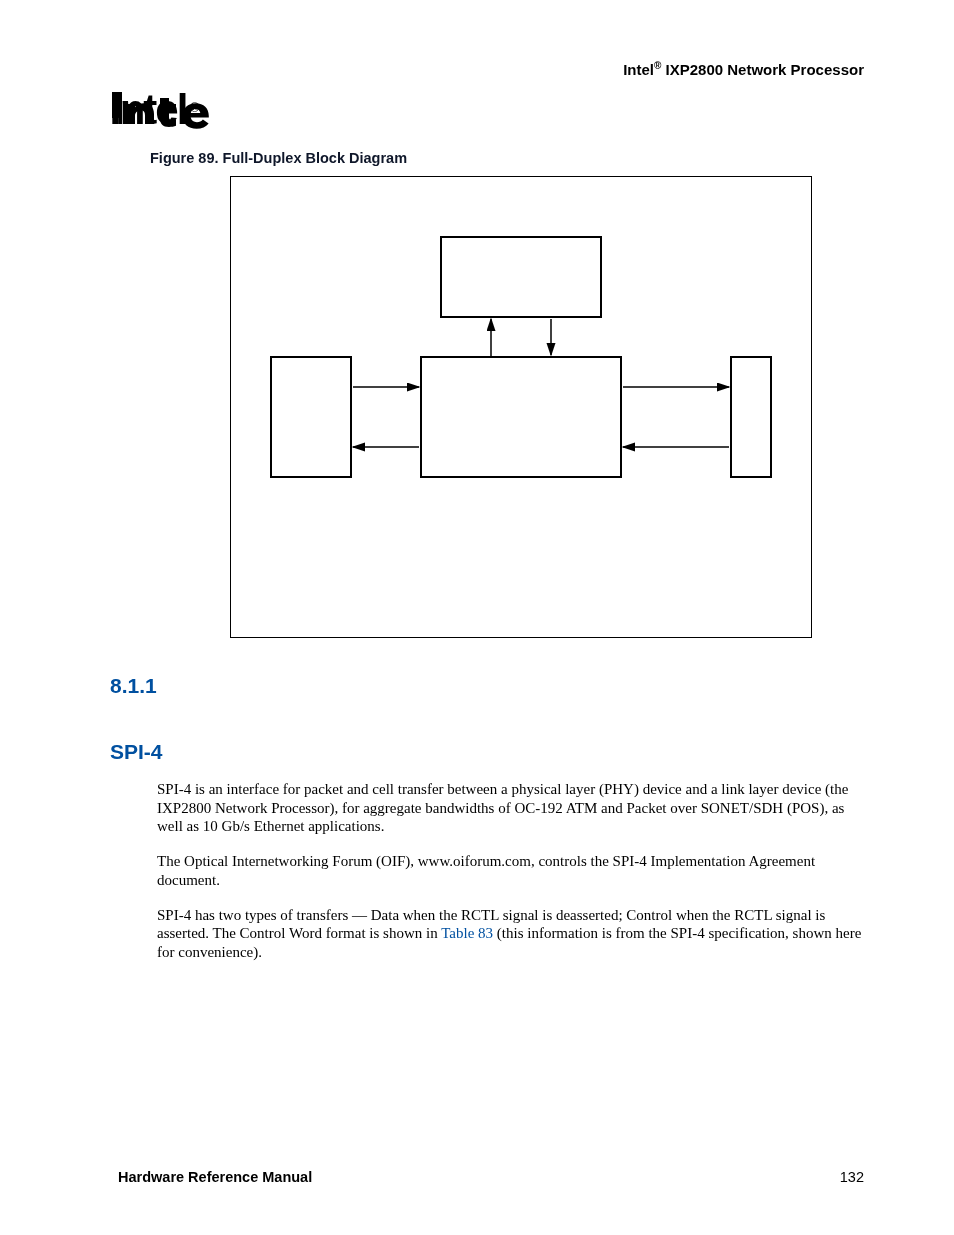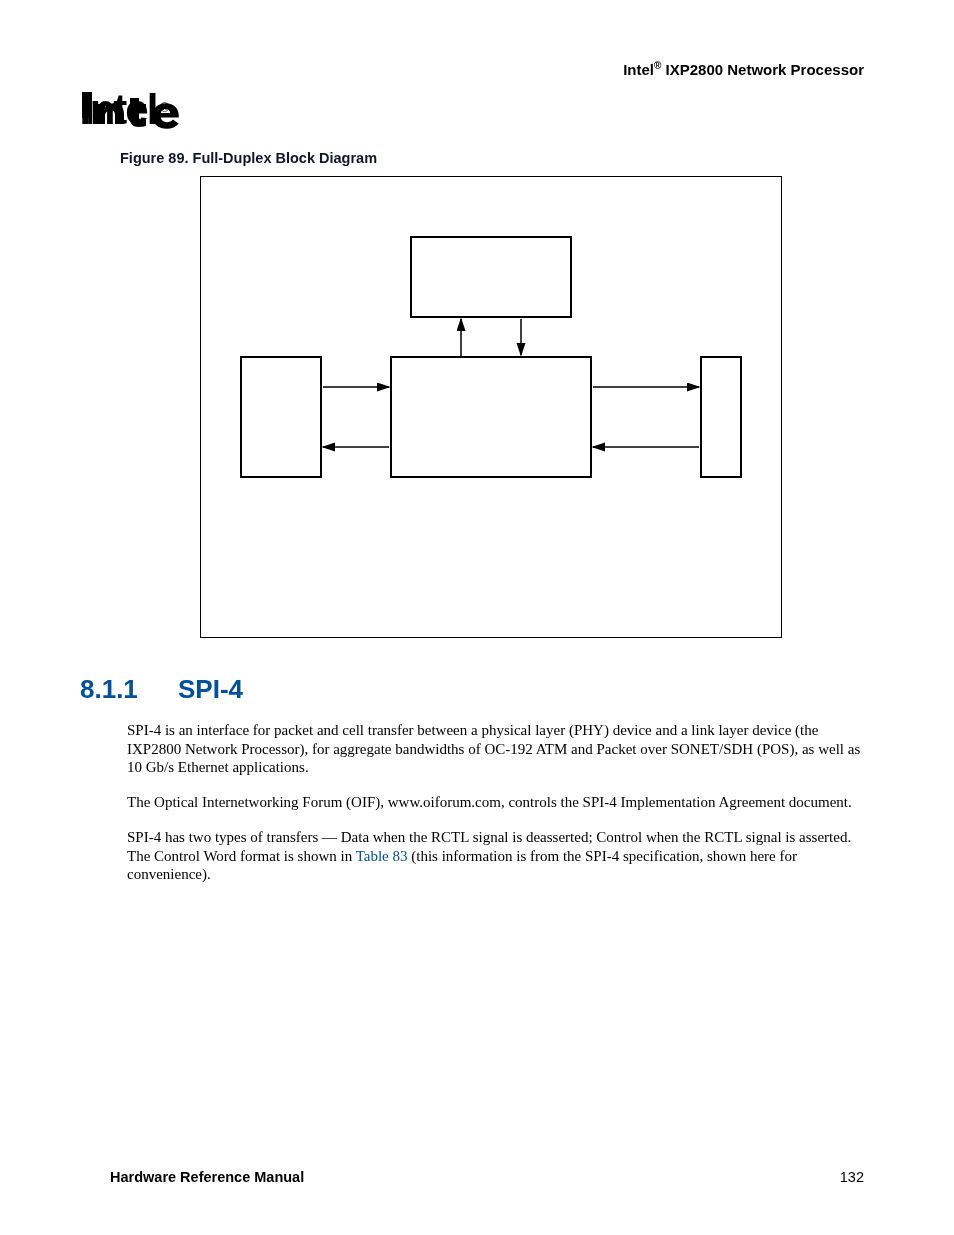--- a/index.html
+++ b/index.html
@@ -14,7 +14,7 @@
     font-size: 15px;
   }
   .page {
-    padding: 60px 90px 50px 80px;
+    padding: 60px 90px 50px 110px;
     position: relative;
     height: 1125px;
   }

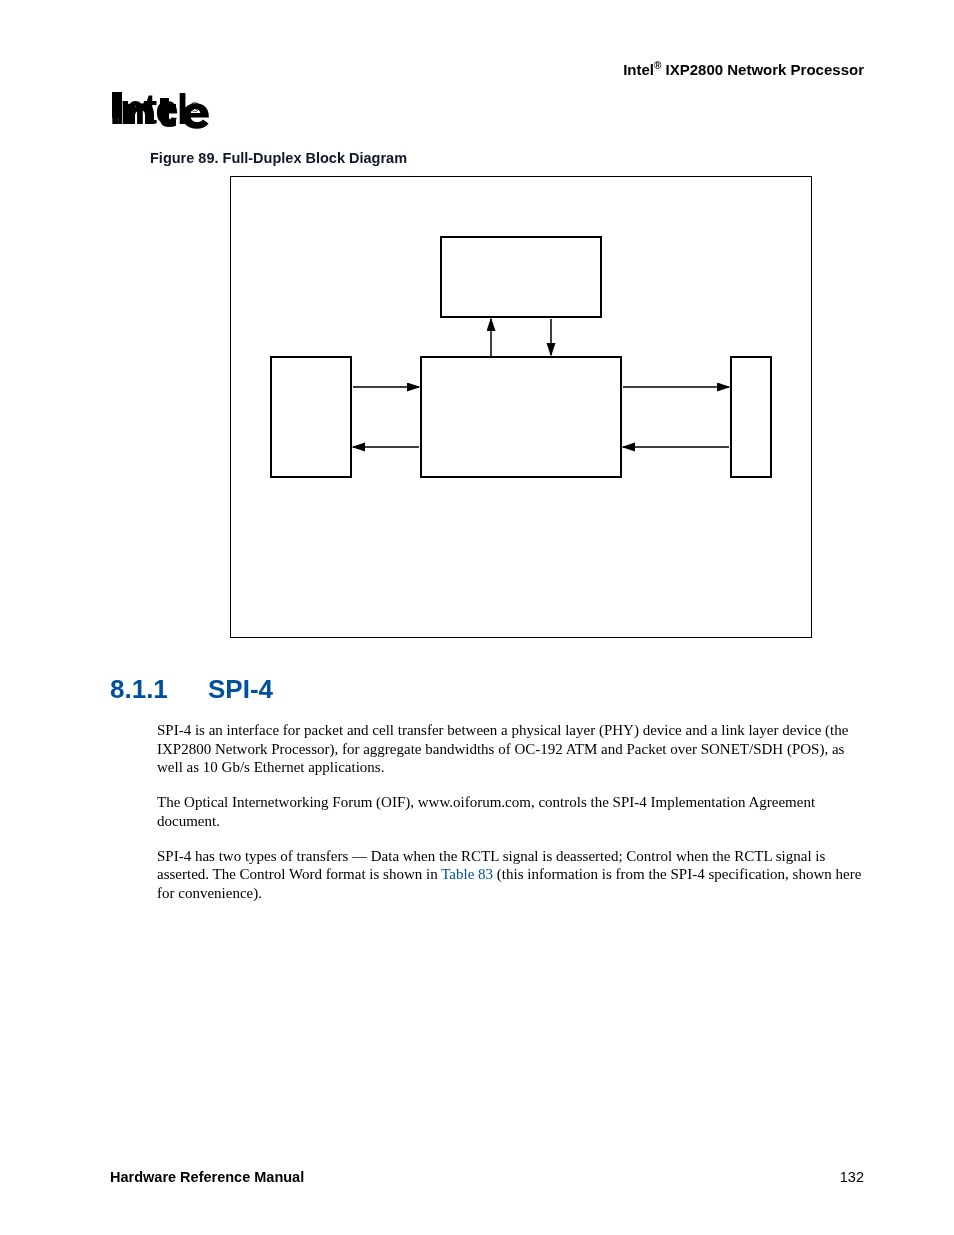--- a/index.html
+++ b/index.html
@@ -53,12 +53,13 @@
   }
   .section-row {
     display: flex;
-    gap: 24px;
+    gap: 42px;
     margin-top: 36px;
     font-family: Arial, Helvetica, sans-serif;
     color: #0050a0;
     font-weight: bold;
-    font-size: 26px;
+    font-size: 21px;
+    flex-direction: column;
   }
   .section-num { width: 74px; }
   .bodytext {

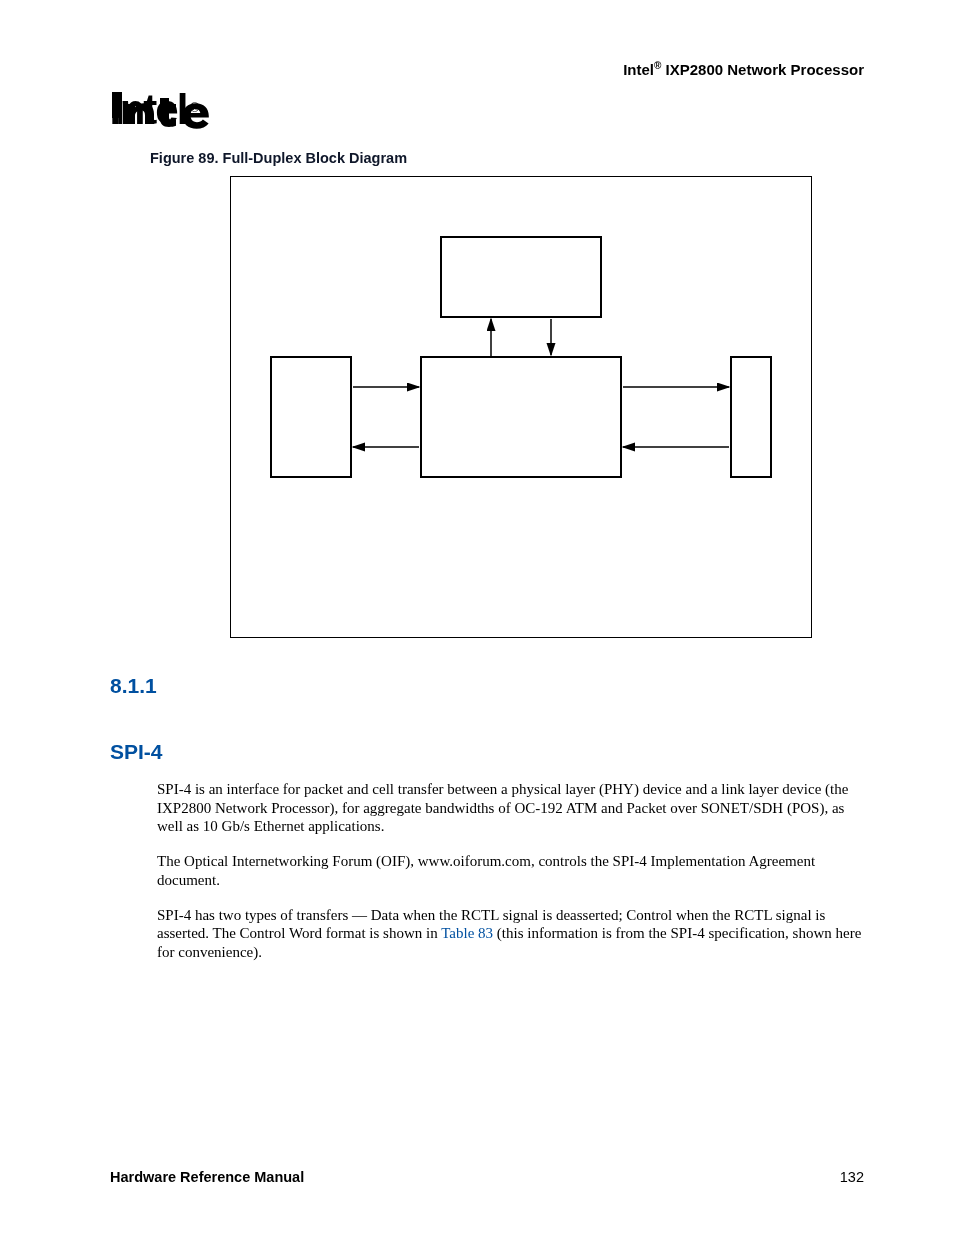--- a/index.html
+++ b/index.html
@@ -74,7 +74,7 @@
   .footer {
     position: absolute;
     bottom: 50px;
-    left: 110px;
+    left: 118px;
     right: 90px;
     display: flex;
     justify-content: space-between;

